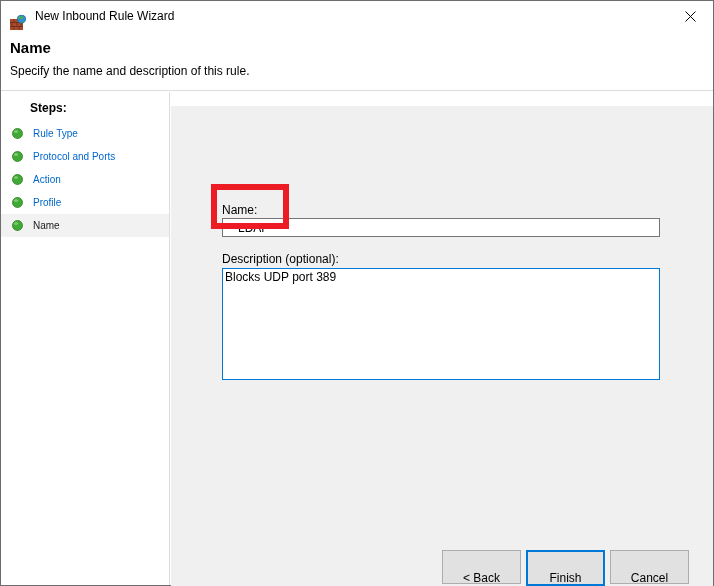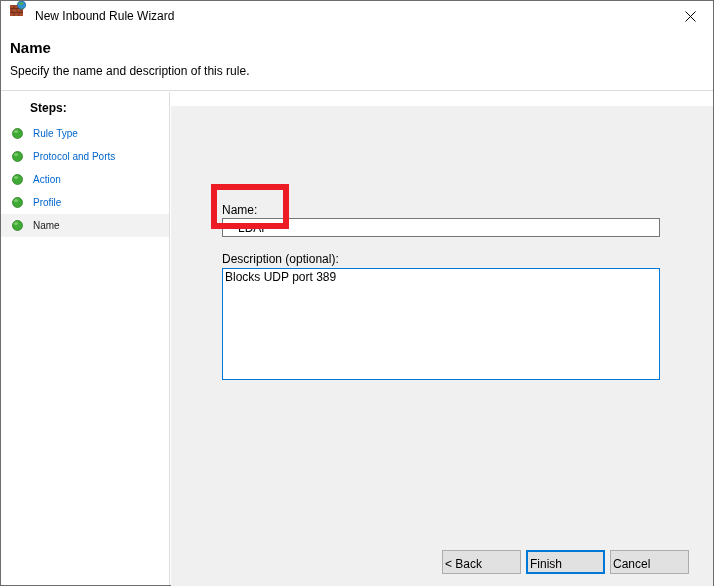--- a/index.html
+++ b/index.html
@@ -33,7 +33,7 @@
     height: 30px;
     background: #ffffff;
     display: flex;
-    align-items: flex-start;
+    align-items: flex-end;
   }
   #app-icon {
     width: 16px;

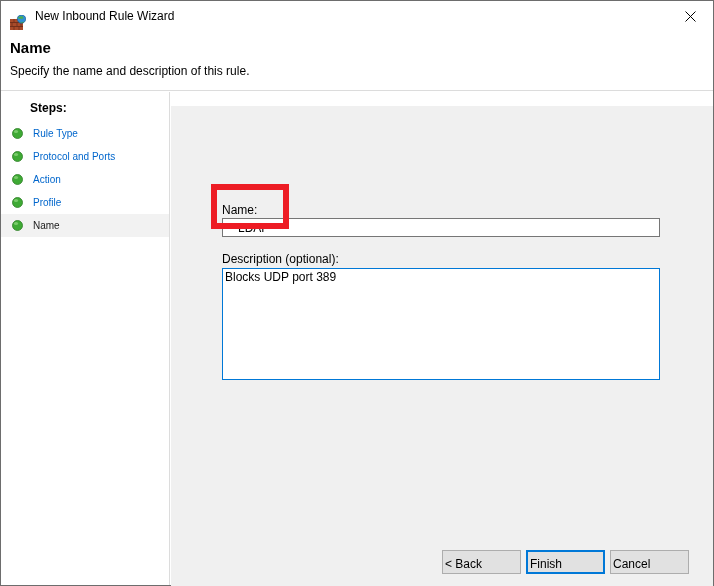--- a/index.html
+++ b/index.html
@@ -232,10 +232,10 @@
     font-family: "Liberation Sans", sans-serif;
     font-size: 12px;
     color: #000000;
-    text-align: left;
+    text-align: center;
     line-height: 22px;
     cursor: default;
-    padding: 2px;
+    padding: 16px;
   }
   .wiz-button.default {
     border: 2px solid #0078d7;

